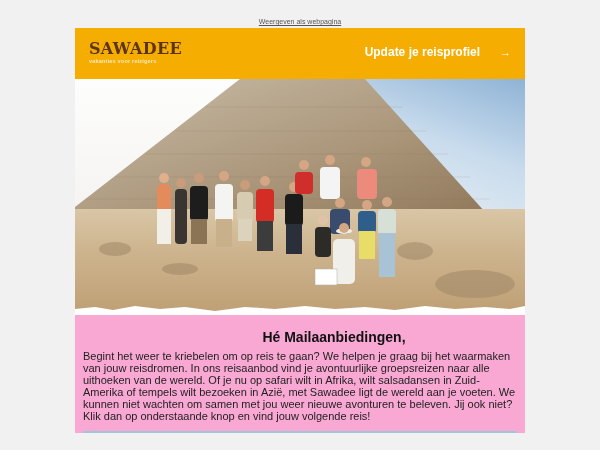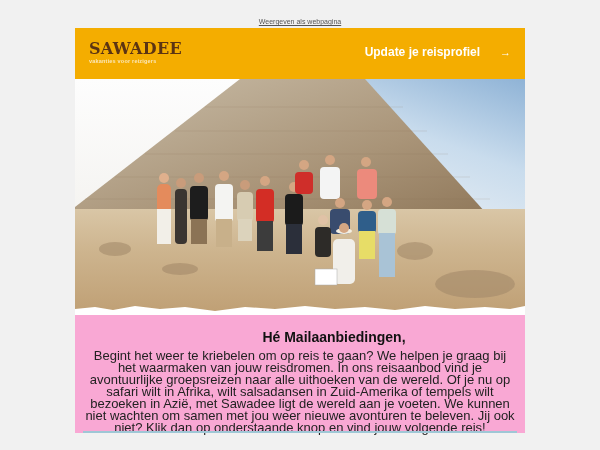--- a/index.html
+++ b/index.html
@@ -66,8 +66,8 @@
     font-weight: bold; font-size: 14px; color: #111;
   }
   .body-text {
-    position: absolute; left: 8px; top: 322px; width: 434px; text-align: center;
-    font-size: 13px; line-height: 12px; color: #222;
+    position: absolute; left: 8px; top: 322px; width: 434px; text-align: left;
+    font-size: 11px; line-height: 12px; color: #222;
   }
   .cta-line {
     position: absolute; left: 8px; top: 403px; width: 434px; height: 2px;

